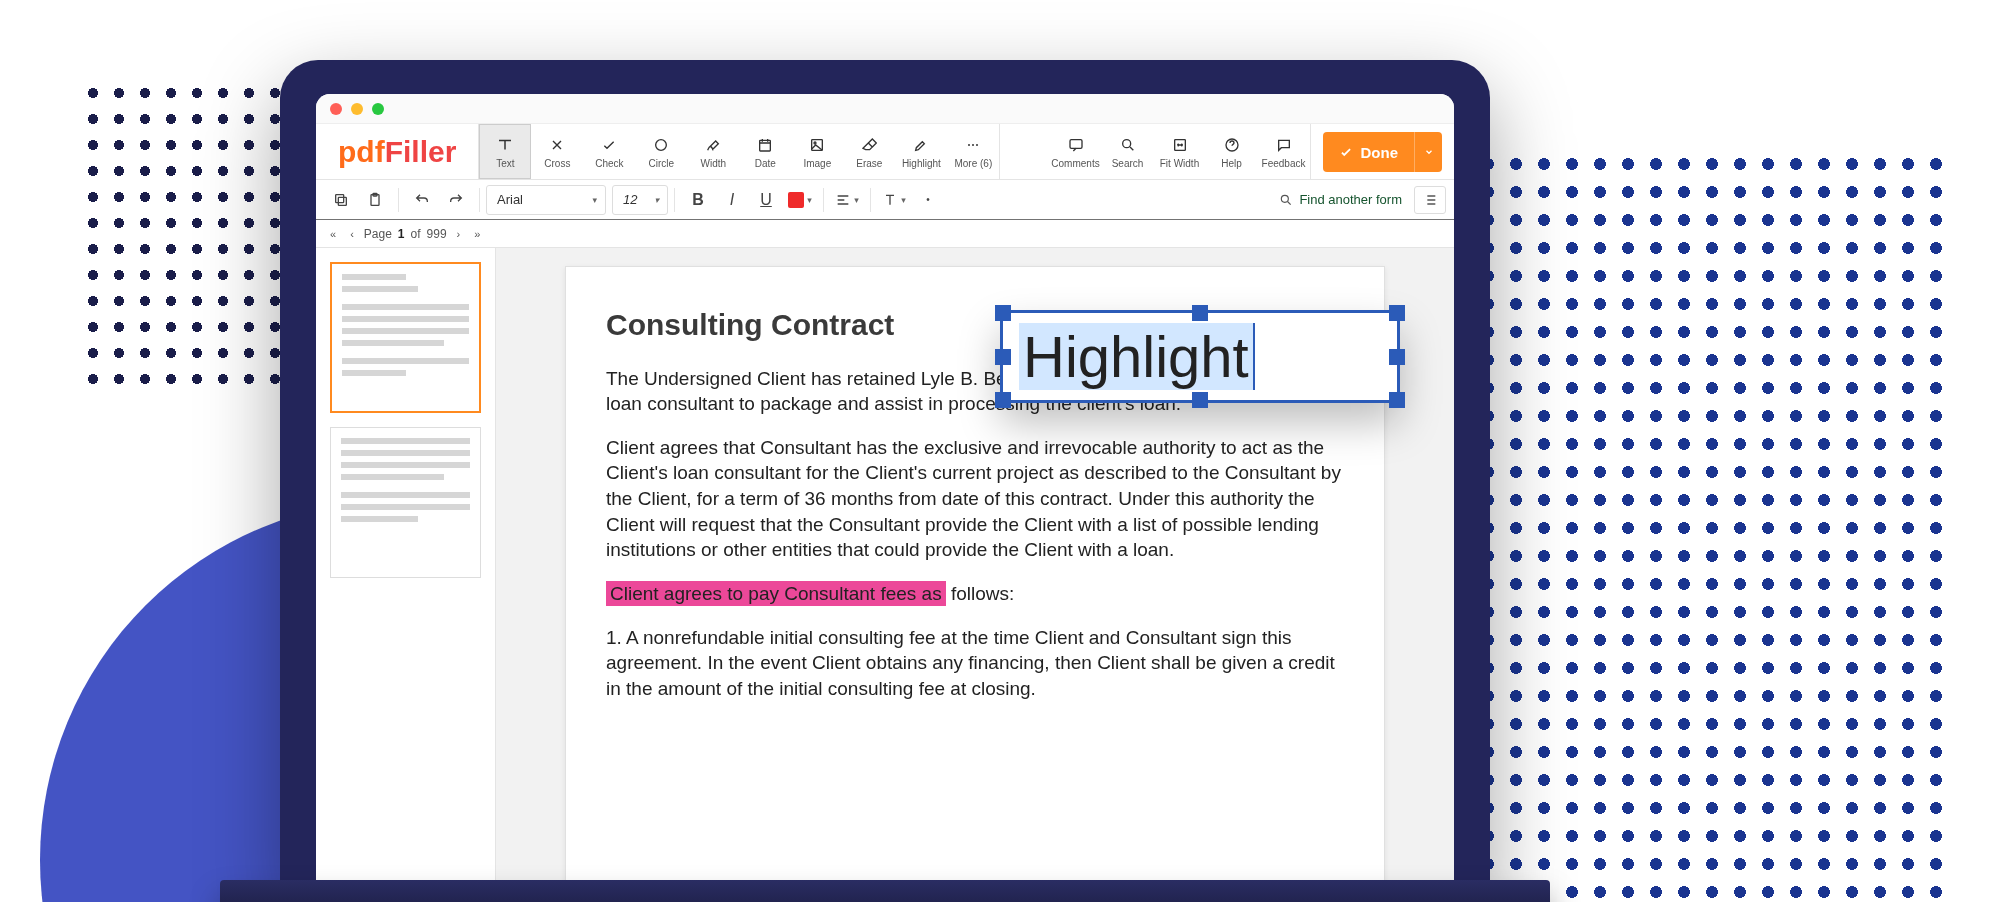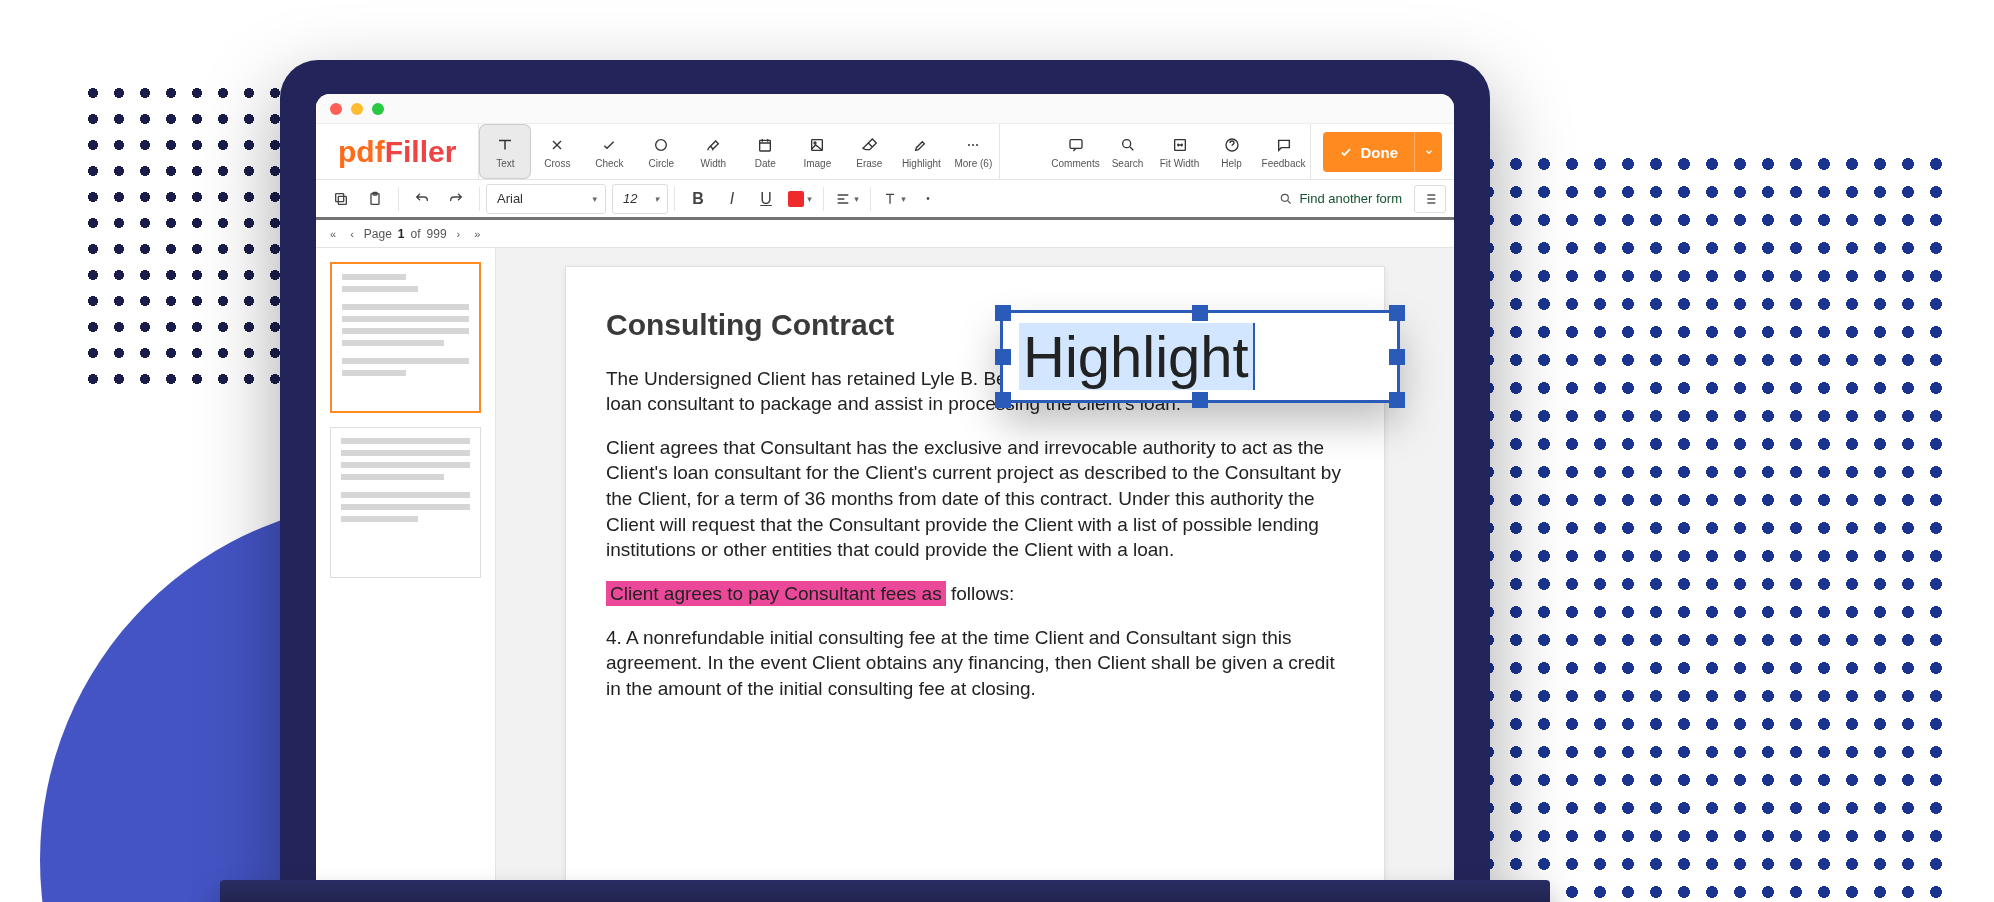--- a/index.html
+++ b/index.html
@@ -128,7 +128,6 @@
 .tool-btn.active {
   background: #eaeaea;
   box-shadow: inset 0 0 0 1px #ccc;
-  border-radius: 7px;
 }
 .tool-btn .ico { height: 22px; display:flex; align-items:center; justify-content:center; font-size: 18px; }
 .tool-btn .lbl { font-size: 10px; color: #555; margin-top: 2px; }

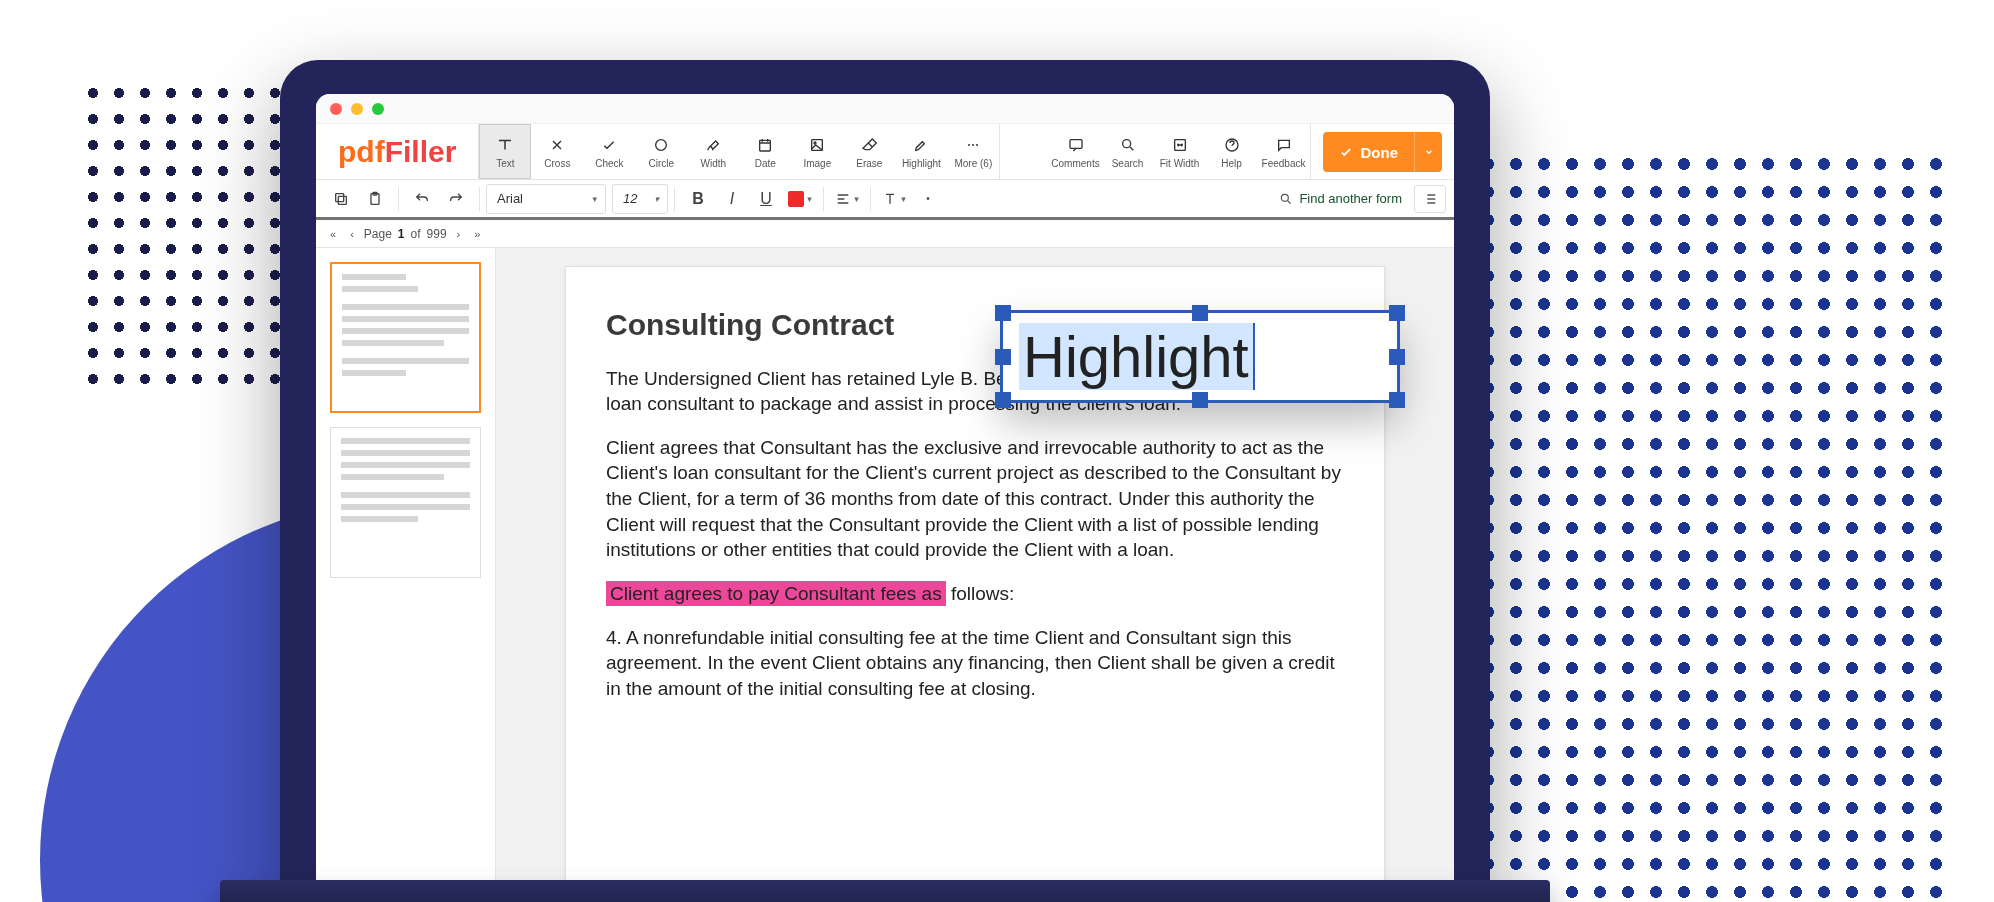--- a/index.html
+++ b/index.html
@@ -163,7 +163,7 @@
   display: flex;
   align-items: center;
   height: 40px;
-  border-bottom: 3px solid #737373;
+  border-bottom: 1px solid #737373;
   background: #fff;
   padding: 0 8px;
 }

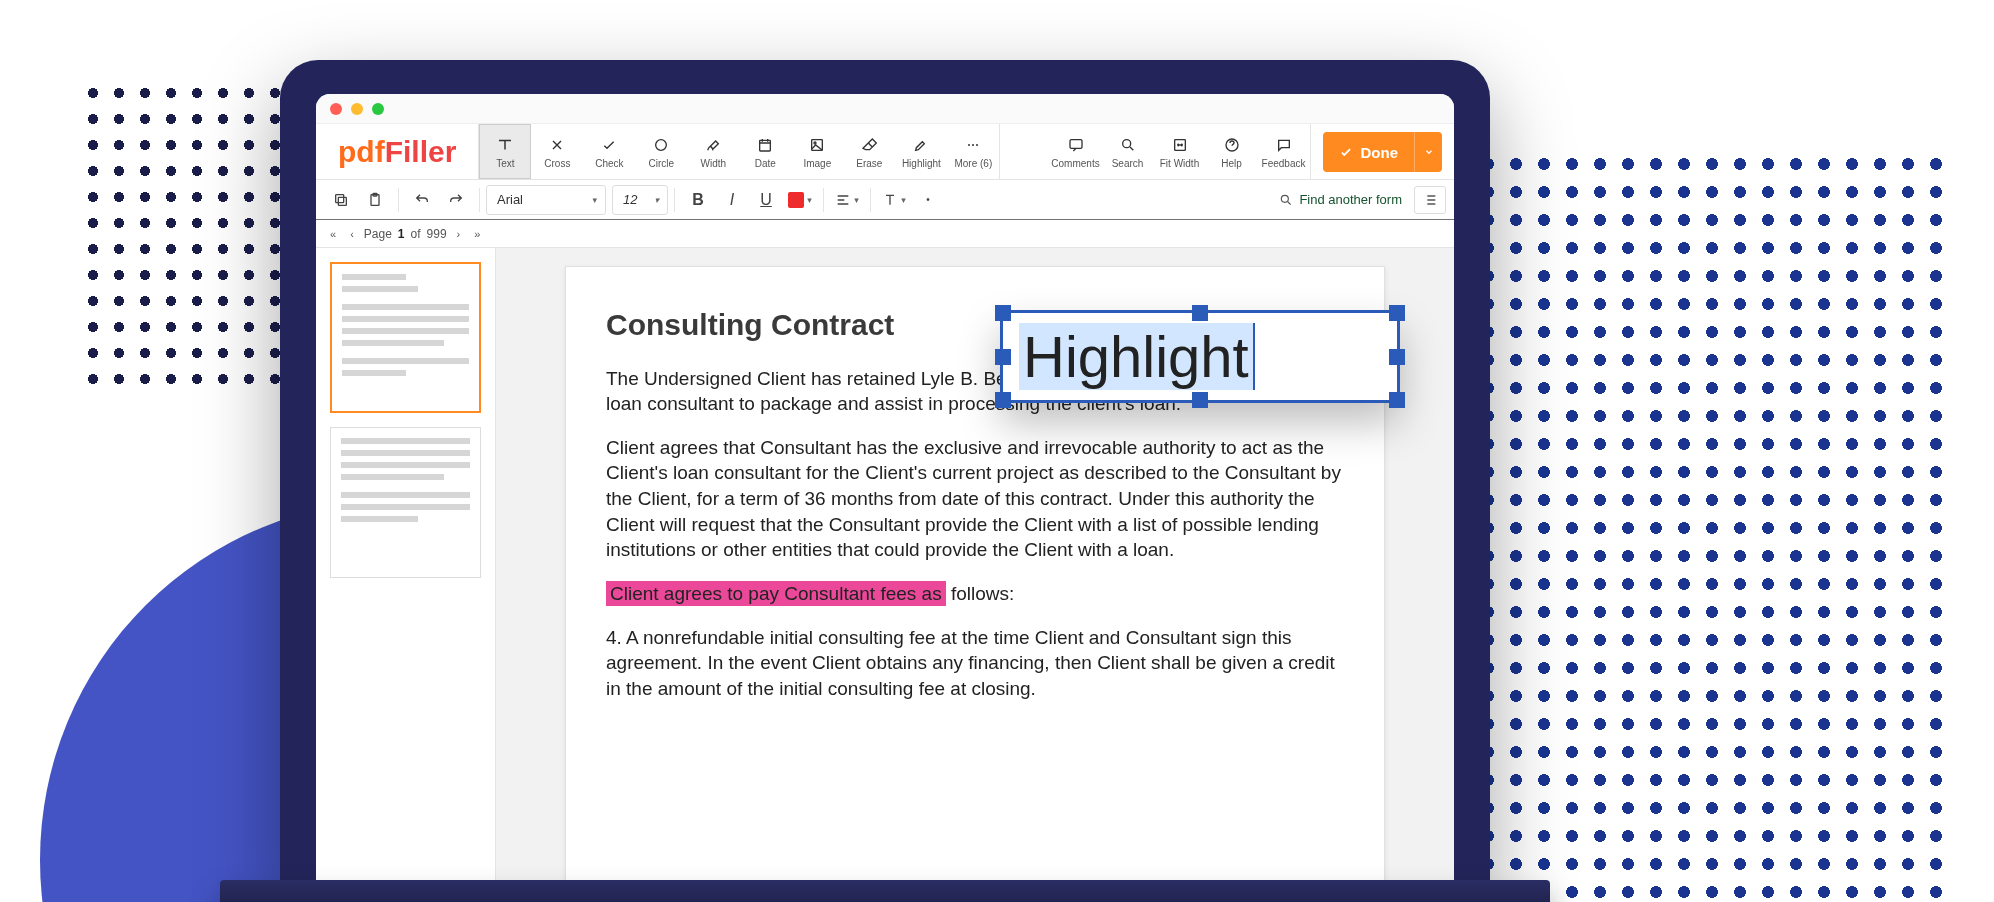--- a/index.html
+++ b/index.html
@@ -614,7 +614,7 @@
             <p>
               <span class="highlighted">Client agrees to pay Consultant fees as</span><span> follows:</span>
             </p>
-            <p>4. A nonrefundable initial consulting fee at the time Client and Consultant sign this agreement. In the event Client obtains any financing, then Client shall be given a credit in the amount of the initial consulting fee at closing.</p>
+            <p>1. A nonrefundable initial consulting fee at the time Client and Consultant sign this agreement. In the event Client obtains any financing, then Client shall be given a credit in the amount of the initial consulting fee at closing.</p>
           </div>
         </div>
       </div>

